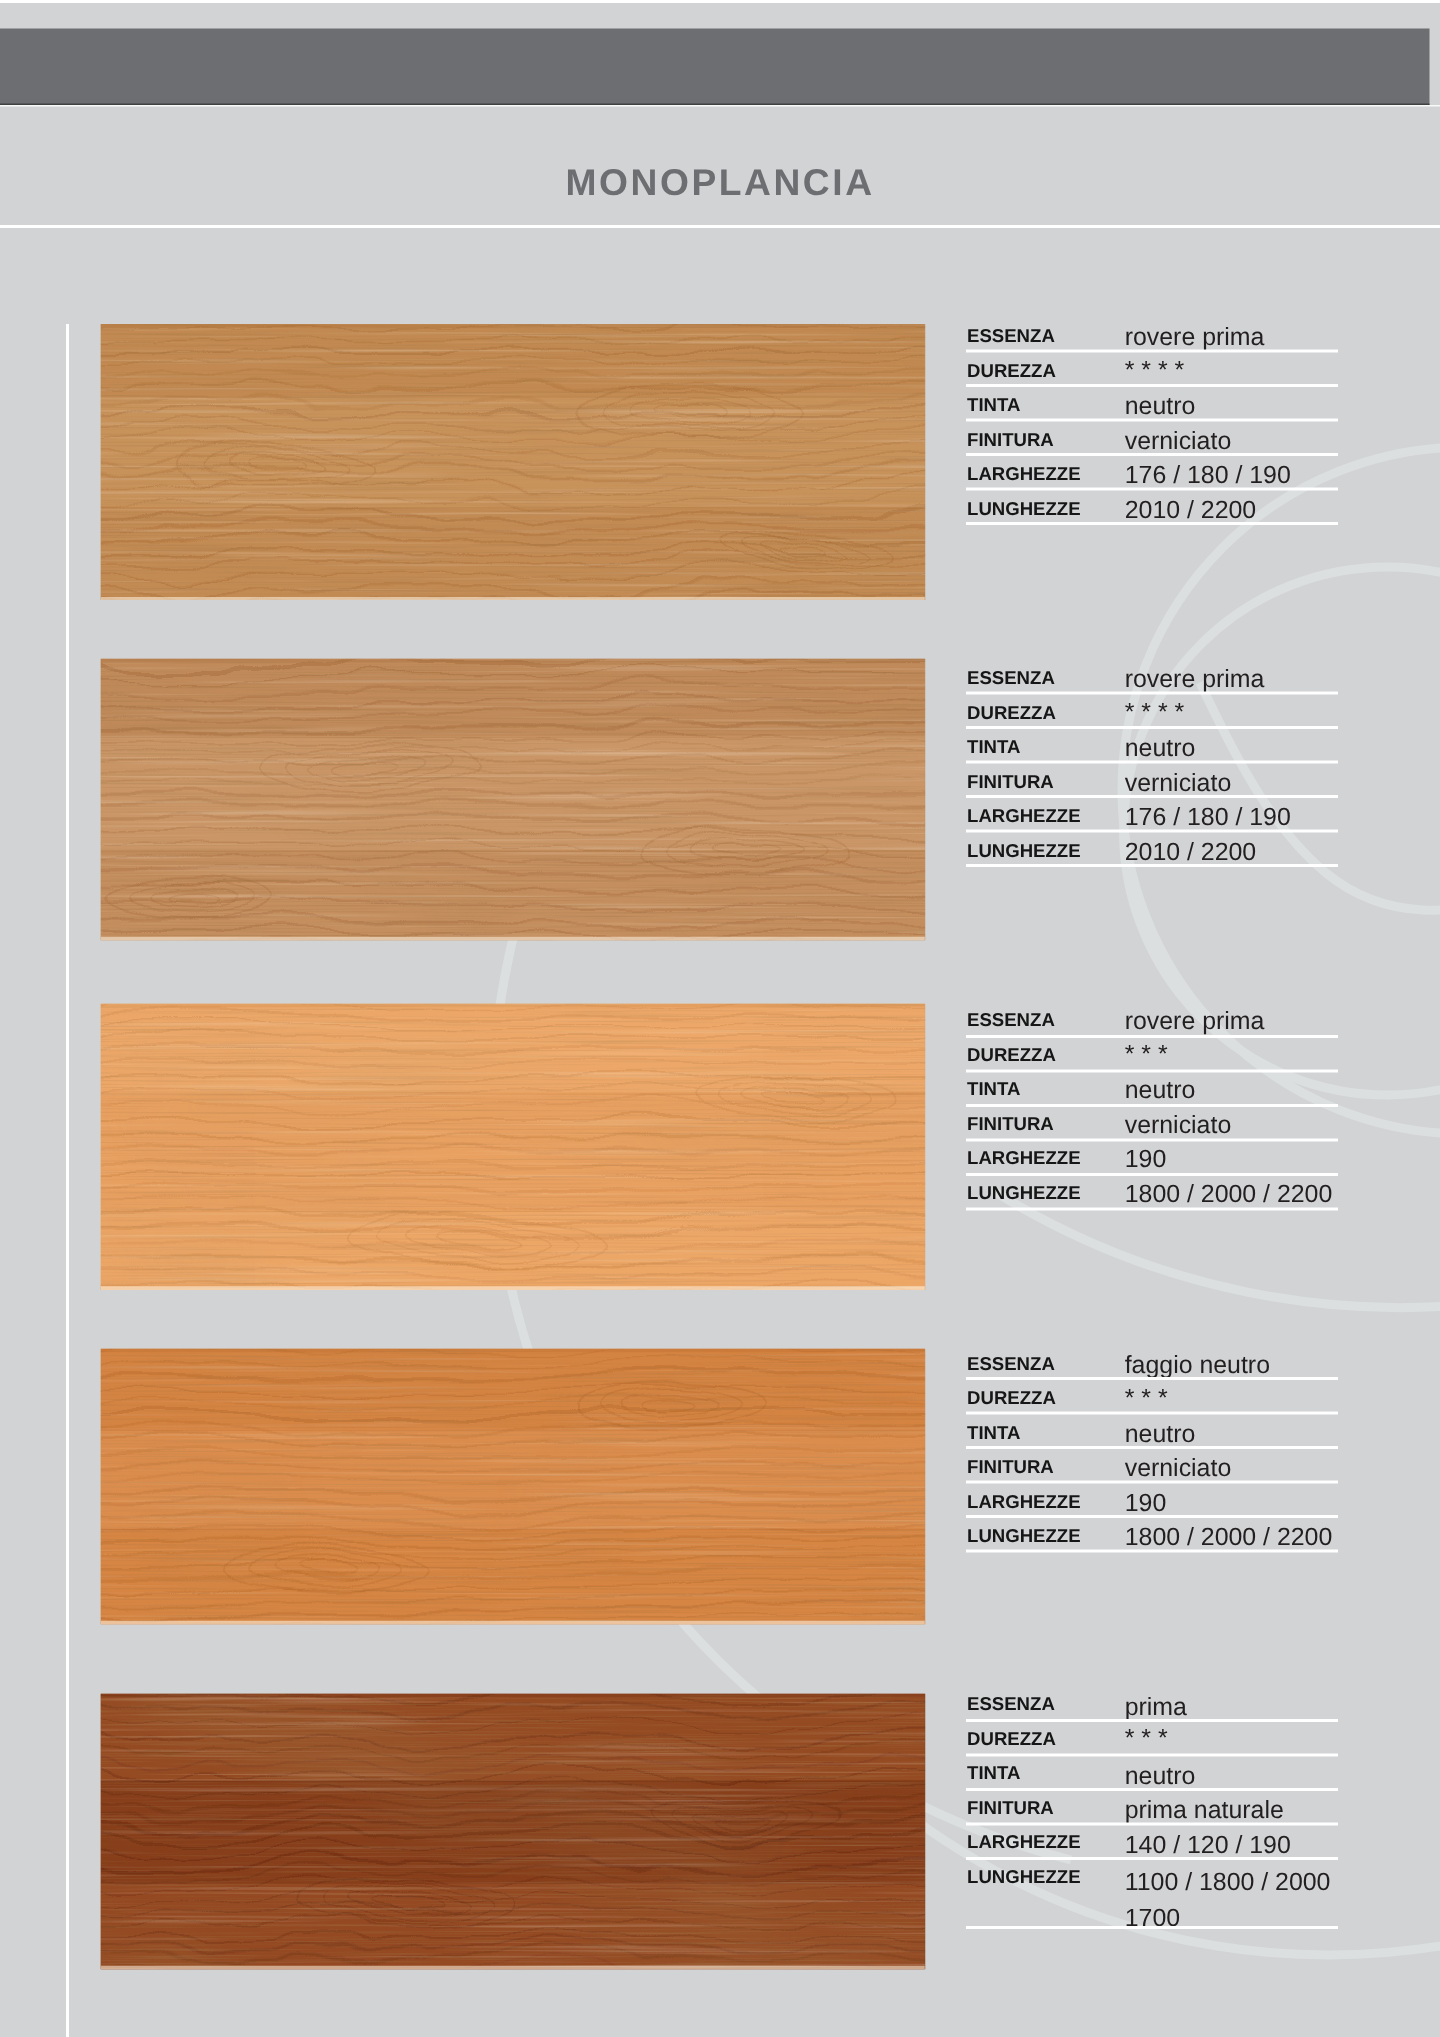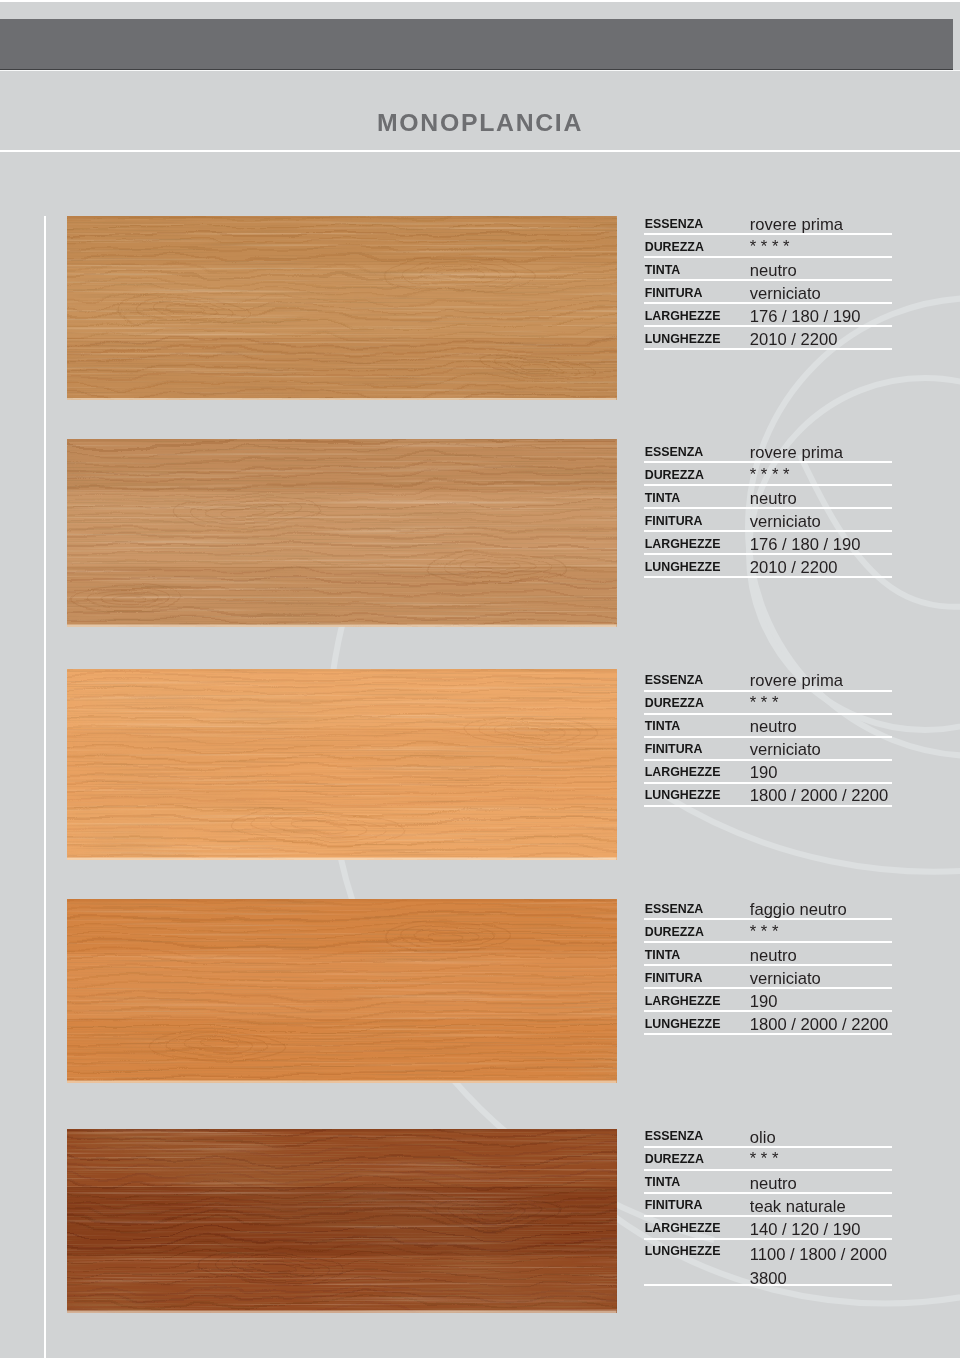--- a/index.html
+++ b/index.html
@@ -578,7 +578,7 @@
     <div class="tbl" style="top:1124.8px">
       <div class="row">
           <div class="lab">ESSENZA</div>
-          <div class="val">olio</div>
+          <div class="val">prima</div>
         </div>
       <div class="row">
           <div class="lab">DUREZZA</div>

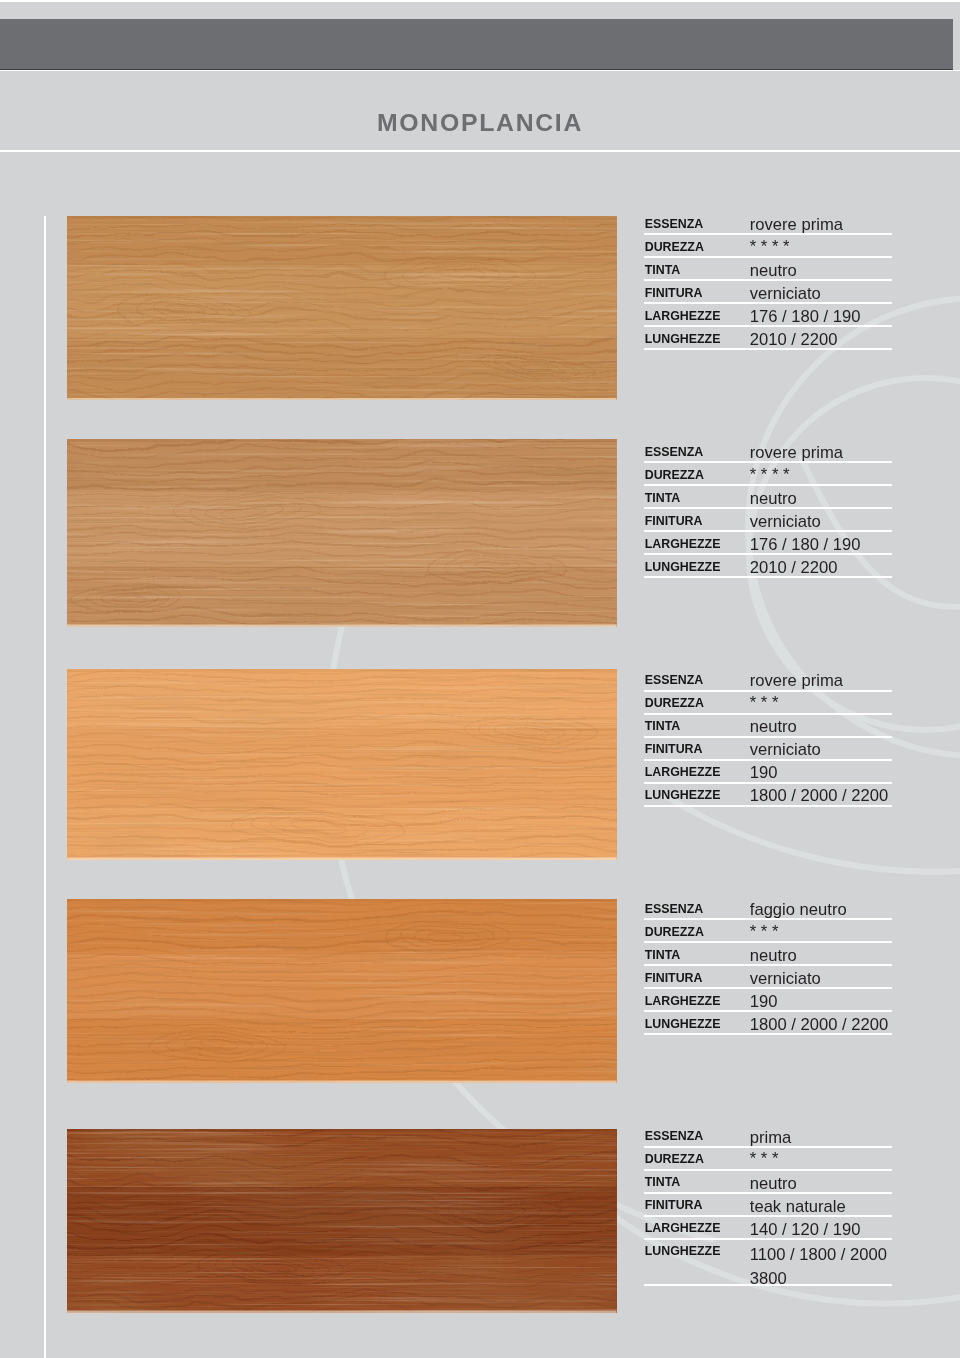--- a/index.html
+++ b/index.html
@@ -590,7 +590,7 @@
         </div>
       <div class="row">
           <div class="lab">FINITURA</div>
-          <div class="val">teak naturale</div>
+          <div class="val">prima naturale</div>
         </div>
       <div class="row">
           <div class="lab">LARGHEZZE</div>

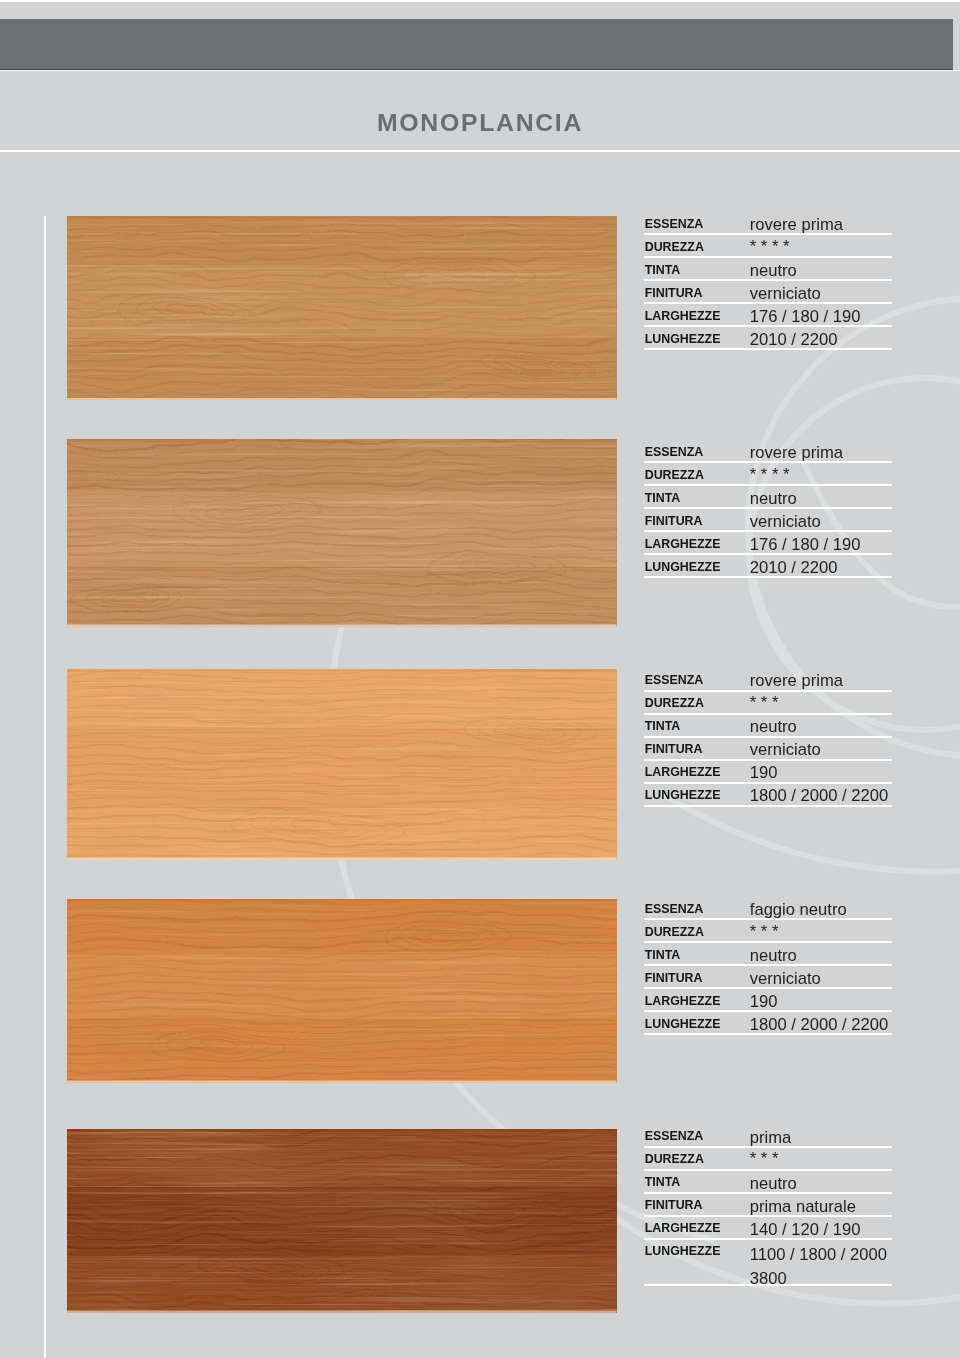--- a/index.html
+++ b/index.html
@@ -599,7 +599,7 @@
       <div class="row tall">
           <div class="lab">LUNGHEZZE</div>
           <div class="val">1100 / 1800 / 2000</div>
-          <div class="val" style="top:27.2px">3800</div>
+          <div class="val" style="top:27.2px">1700</div>
         </div>
     </div>
   </div>

